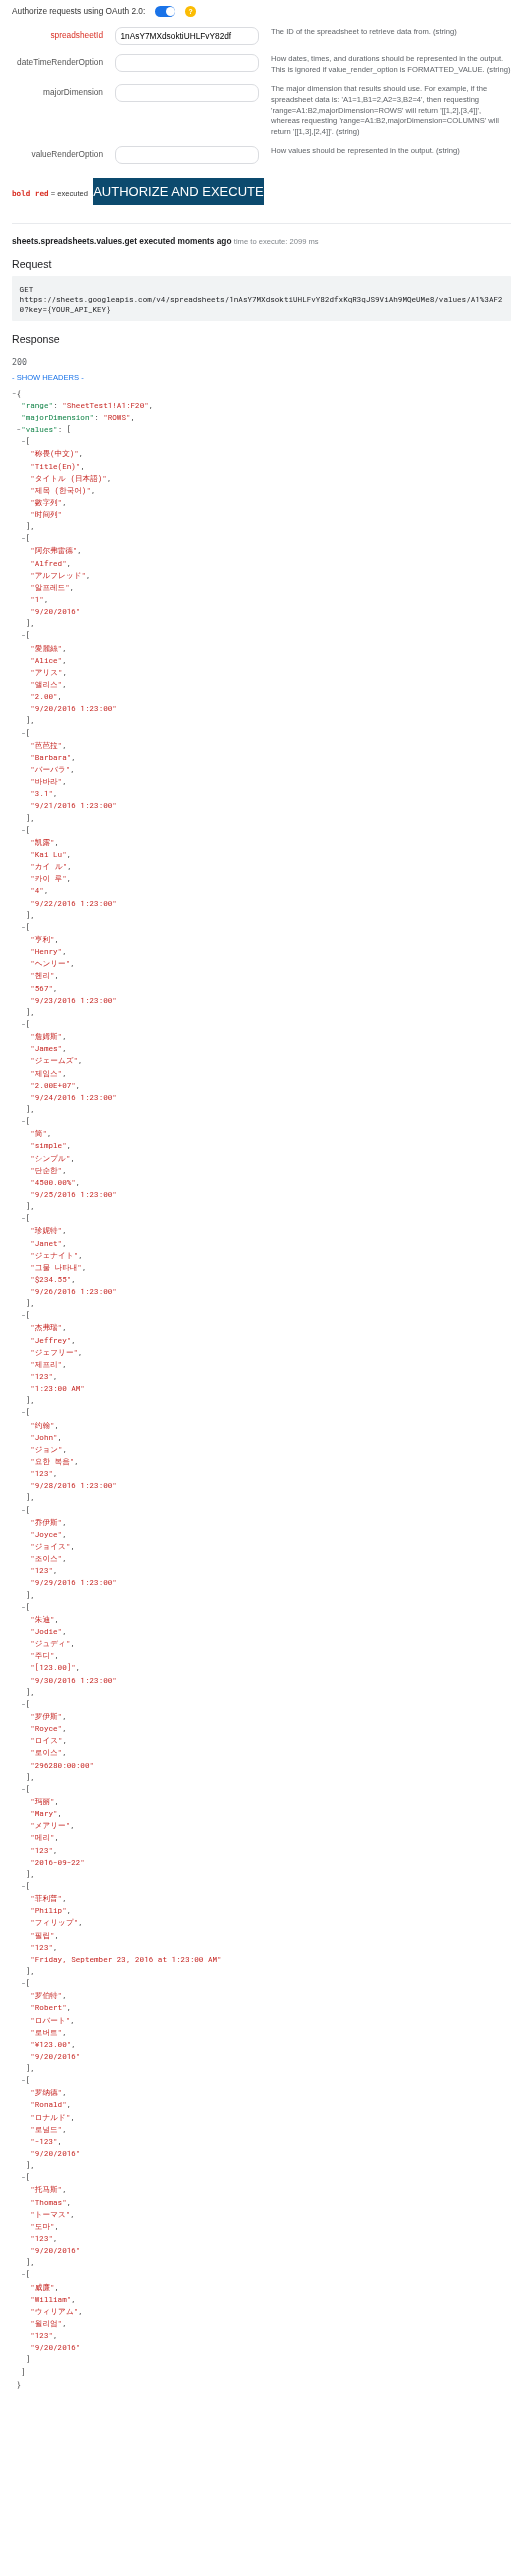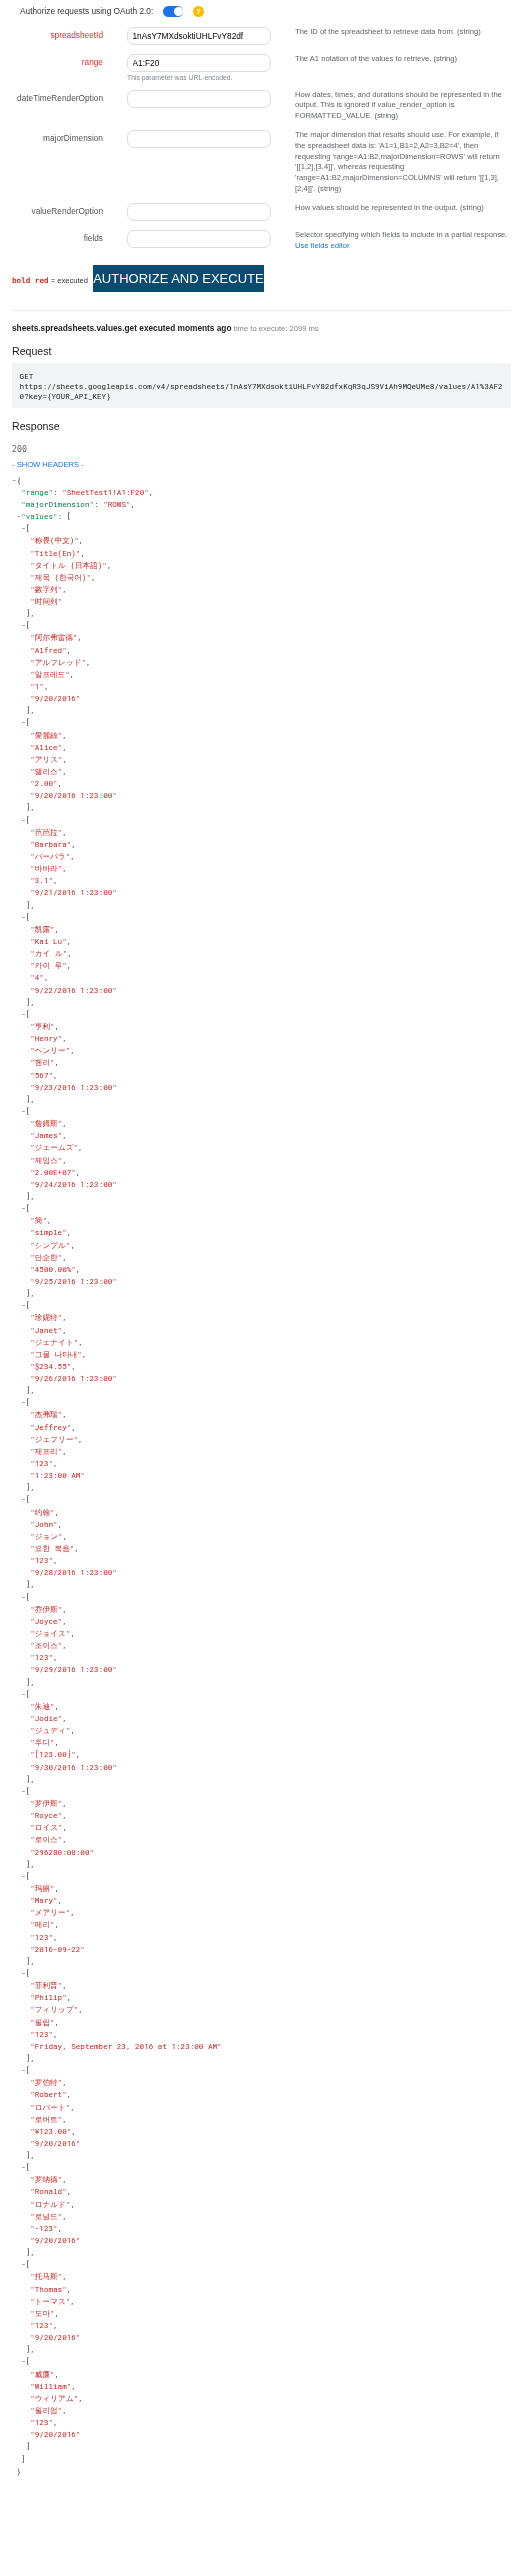--- a/index.html
+++ b/index.html
@@ -4,7 +4,7 @@
 <style>
 *{box-sizing:border-box;margin:0;padding:0}
 body{font-family:Arial,Helvetica,sans-serif;font-size:8.3px;color:#333;background:#fff;width:523px}
-.auth-row{display:flex;align-items:center;gap:10px;padding:6px 20px;font-size:8.3px}
+.auth-row{display:flex;align-items:center;gap:10px;padding:6px 12px;font-size:8.3px}
 .toggle{width:20px;height:10.6px;background:#1a73e8;border-radius:5.3px;position:relative;display:inline-block}
 .toggle::after{content:'';position:absolute;right:0.8px;top:0.8px;width:9px;height:9px;background:#fff;border-radius:50%}
 .help{width:10.6px;height:10.6px;background:#fbbc04;border-radius:50%;display:inline-flex;align-items:center;justify-content:center;color:#fff;font-size:6.8px;font-weight:bold}

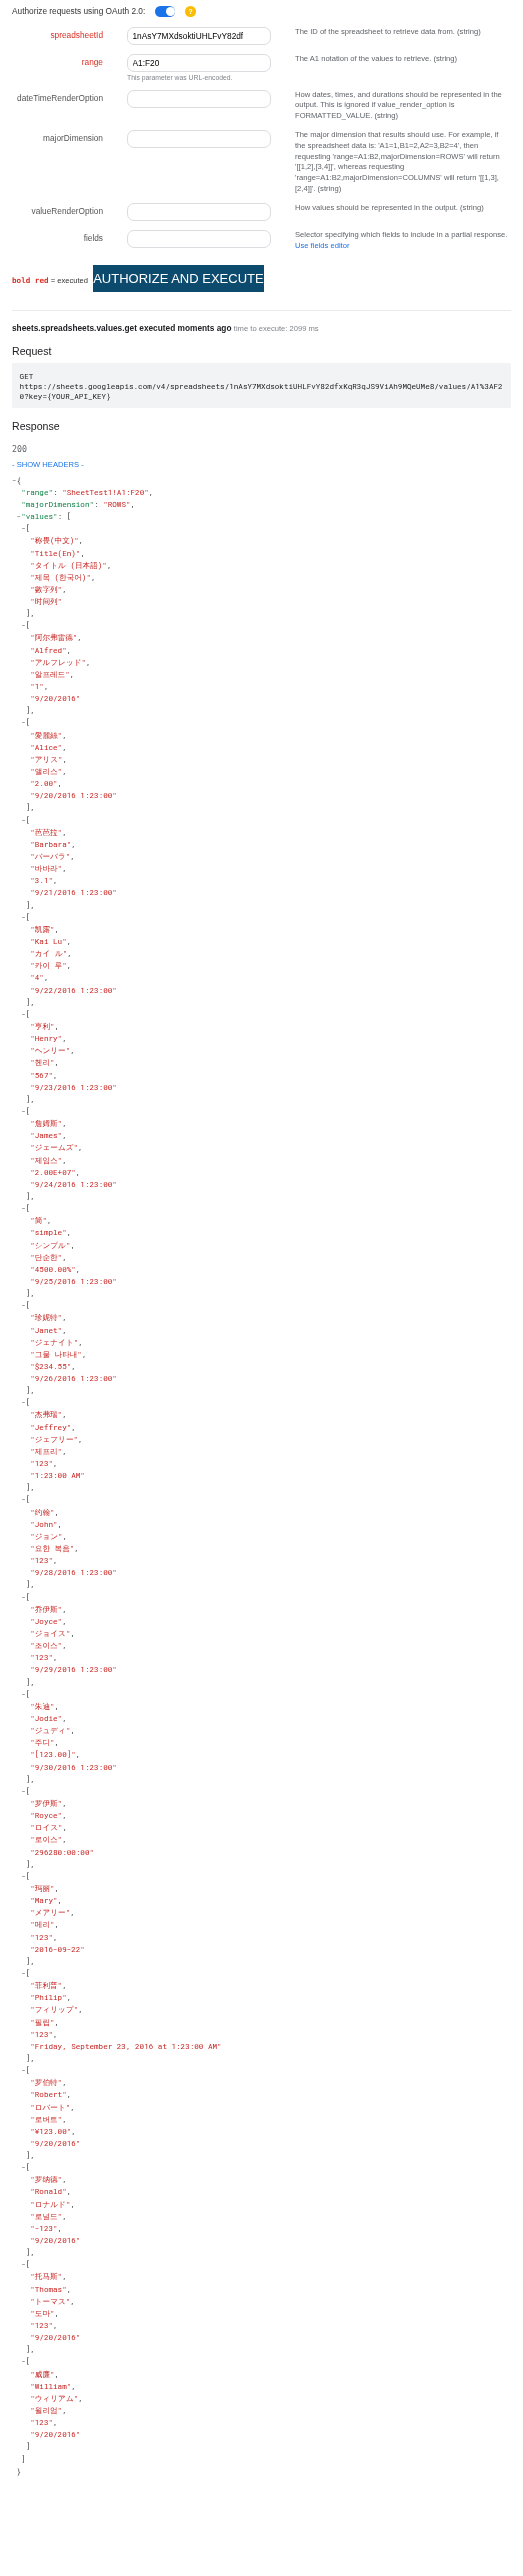--- a/index.html
+++ b/index.html
@@ -9,7 +9,7 @@
 .toggle::after{content:'';position:absolute;right:0.8px;top:0.8px;width:9px;height:9px;background:#fff;border-radius:50%}
 .help{width:10.6px;height:10.6px;background:#fbbc04;border-radius:50%;display:inline-flex;align-items:center;justify-content:center;color:#fff;font-size:6.8px;font-weight:bold}
 .param-table{width:100%;padding:0 12px}
-.param-row{display:flex;align-items:flex-start;padding:4.5px 0;gap:24px}
+.param-row{display:flex;align-items:flex-start;padding:4.5px 0;gap:12px}
 .param-name{width:91px;text-align:right;font-size:8.3px;color:#555;padding-top:3px}
 .param-name.required{color:#d93025}
 .param-input{width:144px}

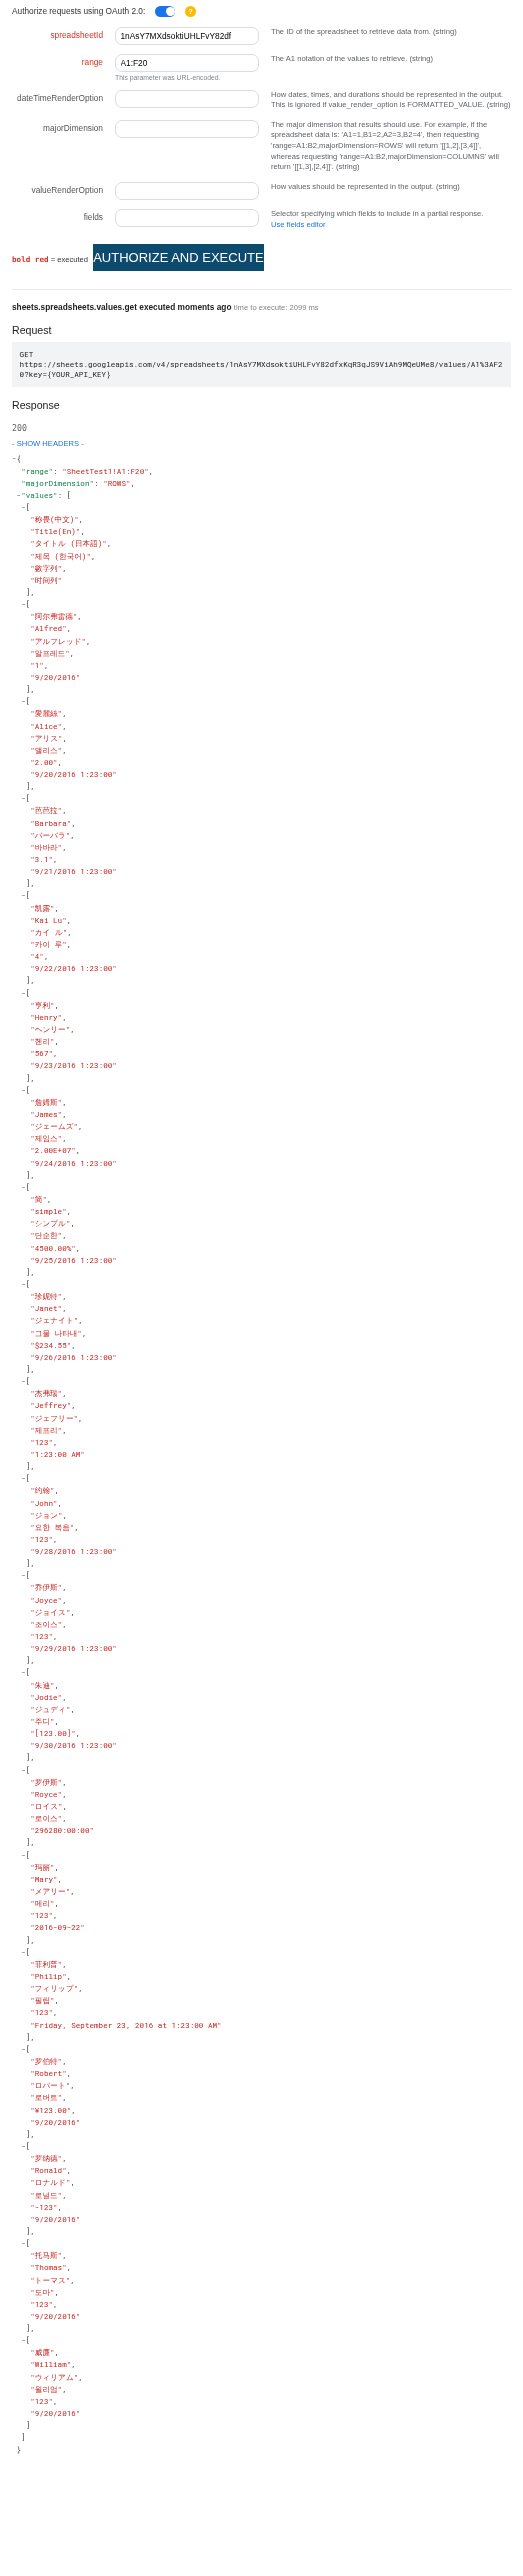--- a/index.html
+++ b/index.html
@@ -50,11 +50,6 @@
       <div class="param-desc">The ID of the spreadsheet to retrieve data from. (string)</div>
     </div>
     <div class="param-row">
-      <div class="param-name required">range</div>
-      <div class="param-input"><input value="A1:F20" style=""><div class="param-hint">This parameter was URL-encoded.</div></div>
-      <div class="param-desc">The A1 notation of the values to retrieve. (string)</div>
-    </div>
-    <div class="param-row">
       <div class="param-name">dateTimeRenderOption</div>
       <div class="param-input"><input style=""></div>
       <div class="param-desc">How dates, times, and durations should be represented in the output. This is ignored if value_render_option is FORMATTED_VALUE. (string)</div>

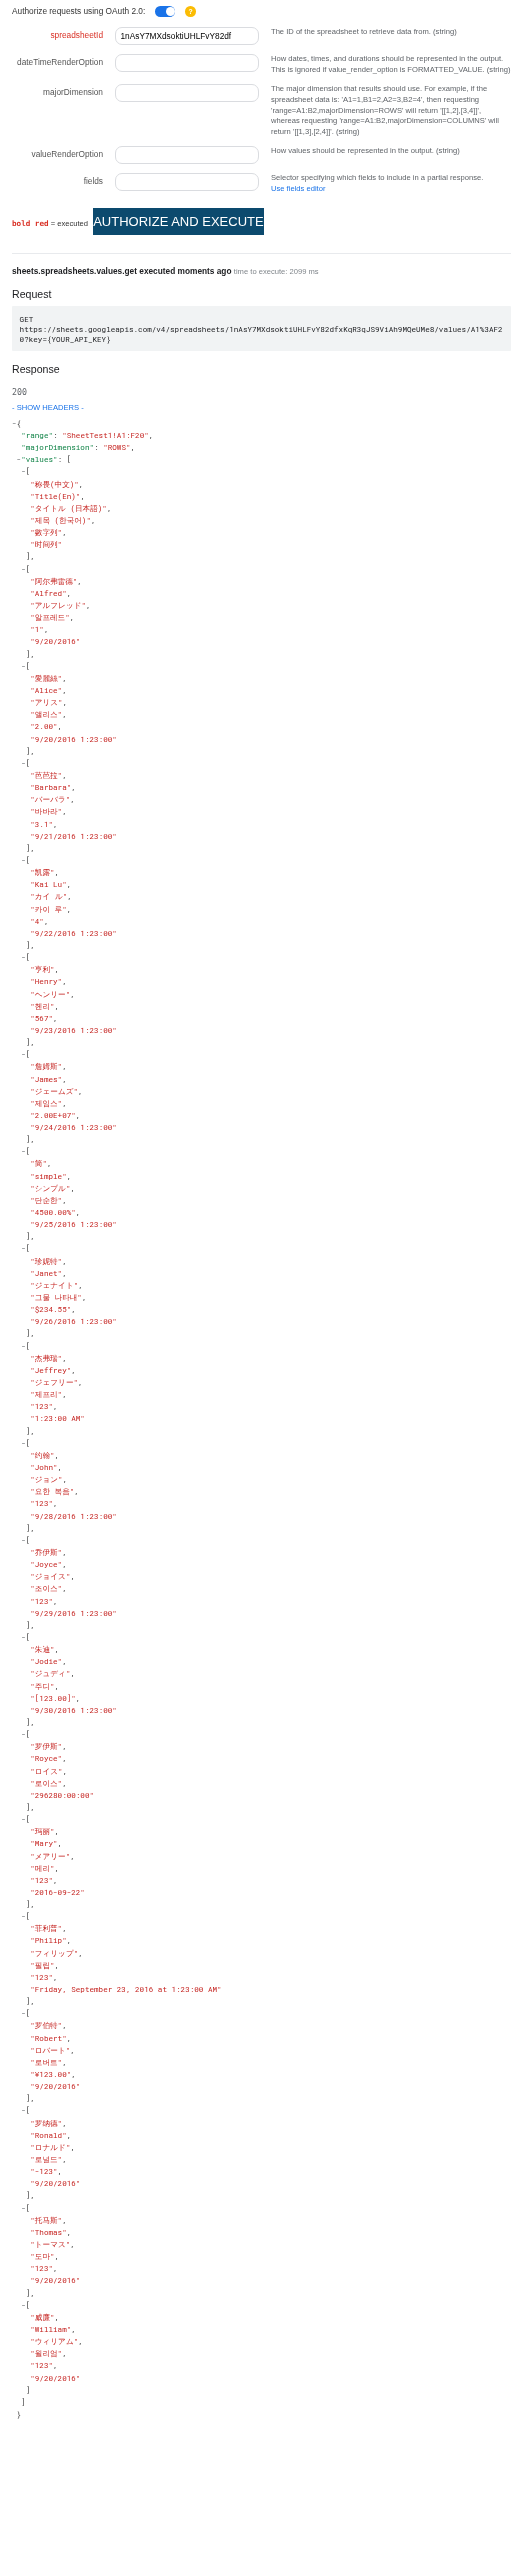--- a/index.html
+++ b/index.html
@@ -64,11 +64,6 @@
       <div class="param-input"><input style=""></div>
       <div class="param-desc">How values should be represented in the output. (string)</div>
     </div>
-    <div class="param-row">
-      <div class="param-name">fields</div>
-      <div class="param-input"><input style=""></div>
-      <div class="param-desc">Selector specifying which fields to include in a partial response.<br><span class="link">Use fields editor</span></div>
-    </div>
   </div>
 
 <div class="legend">

